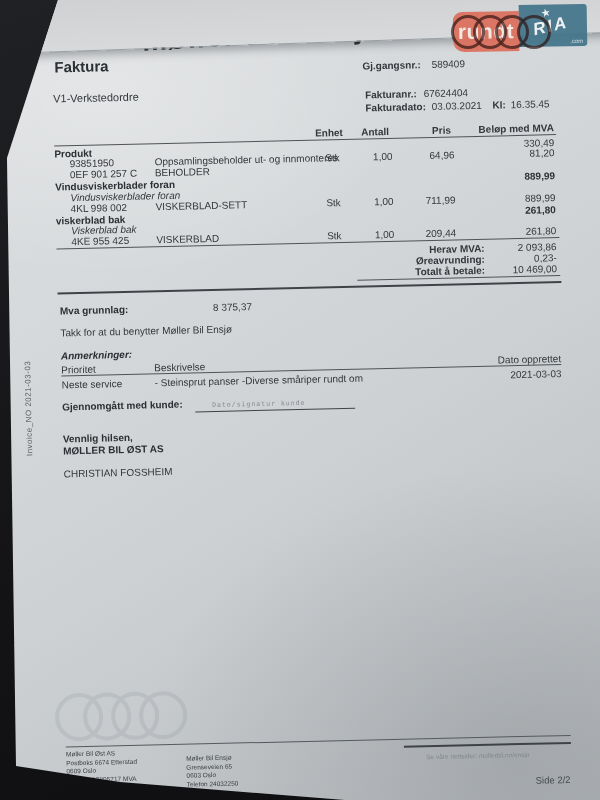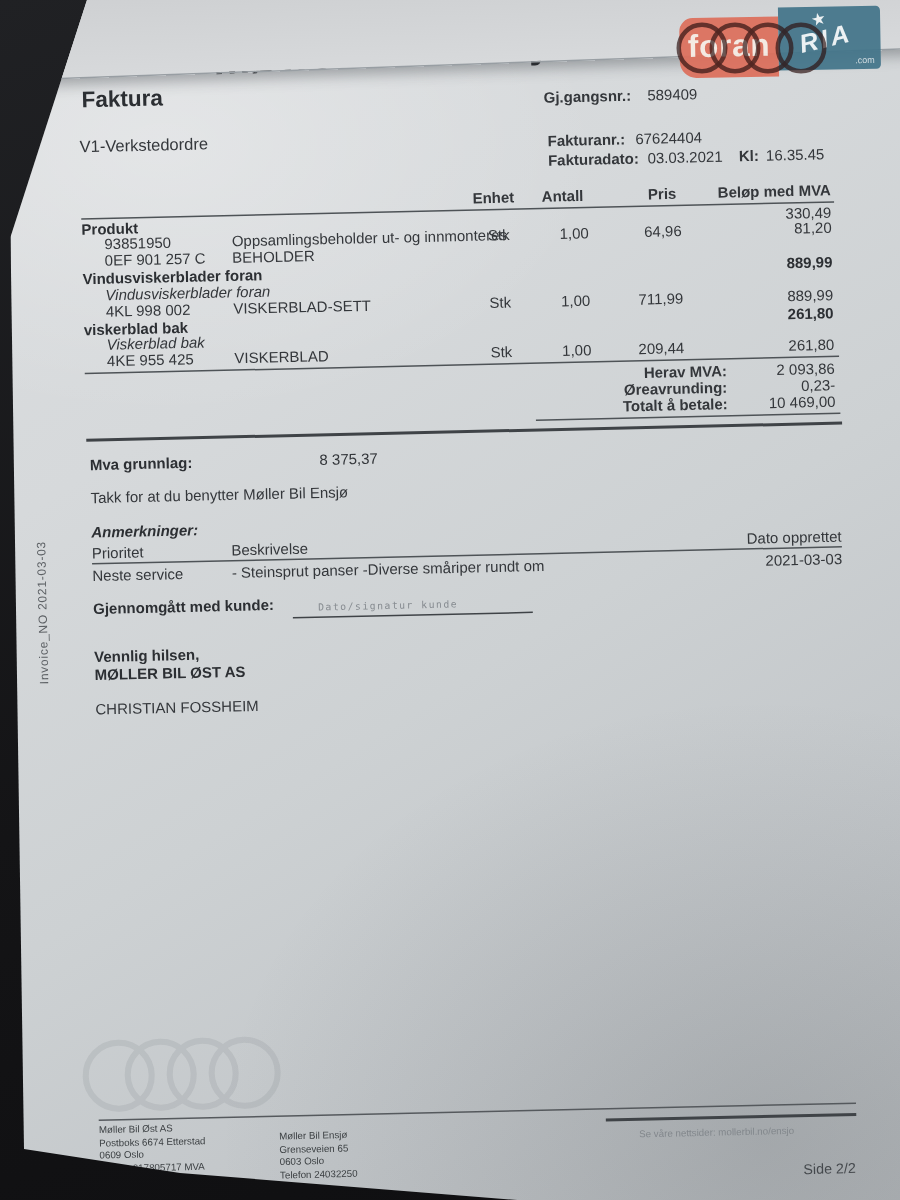--- a/index.html
+++ b/index.html
@@ -226,7 +226,7 @@
 
   <div class="wm">
     <div class="wm-auto">
-      <span>foran</span>
+      <span>rundt</span>
     </div>
     <div class="wm-ria">
       <span class="wm-star">★</span>

